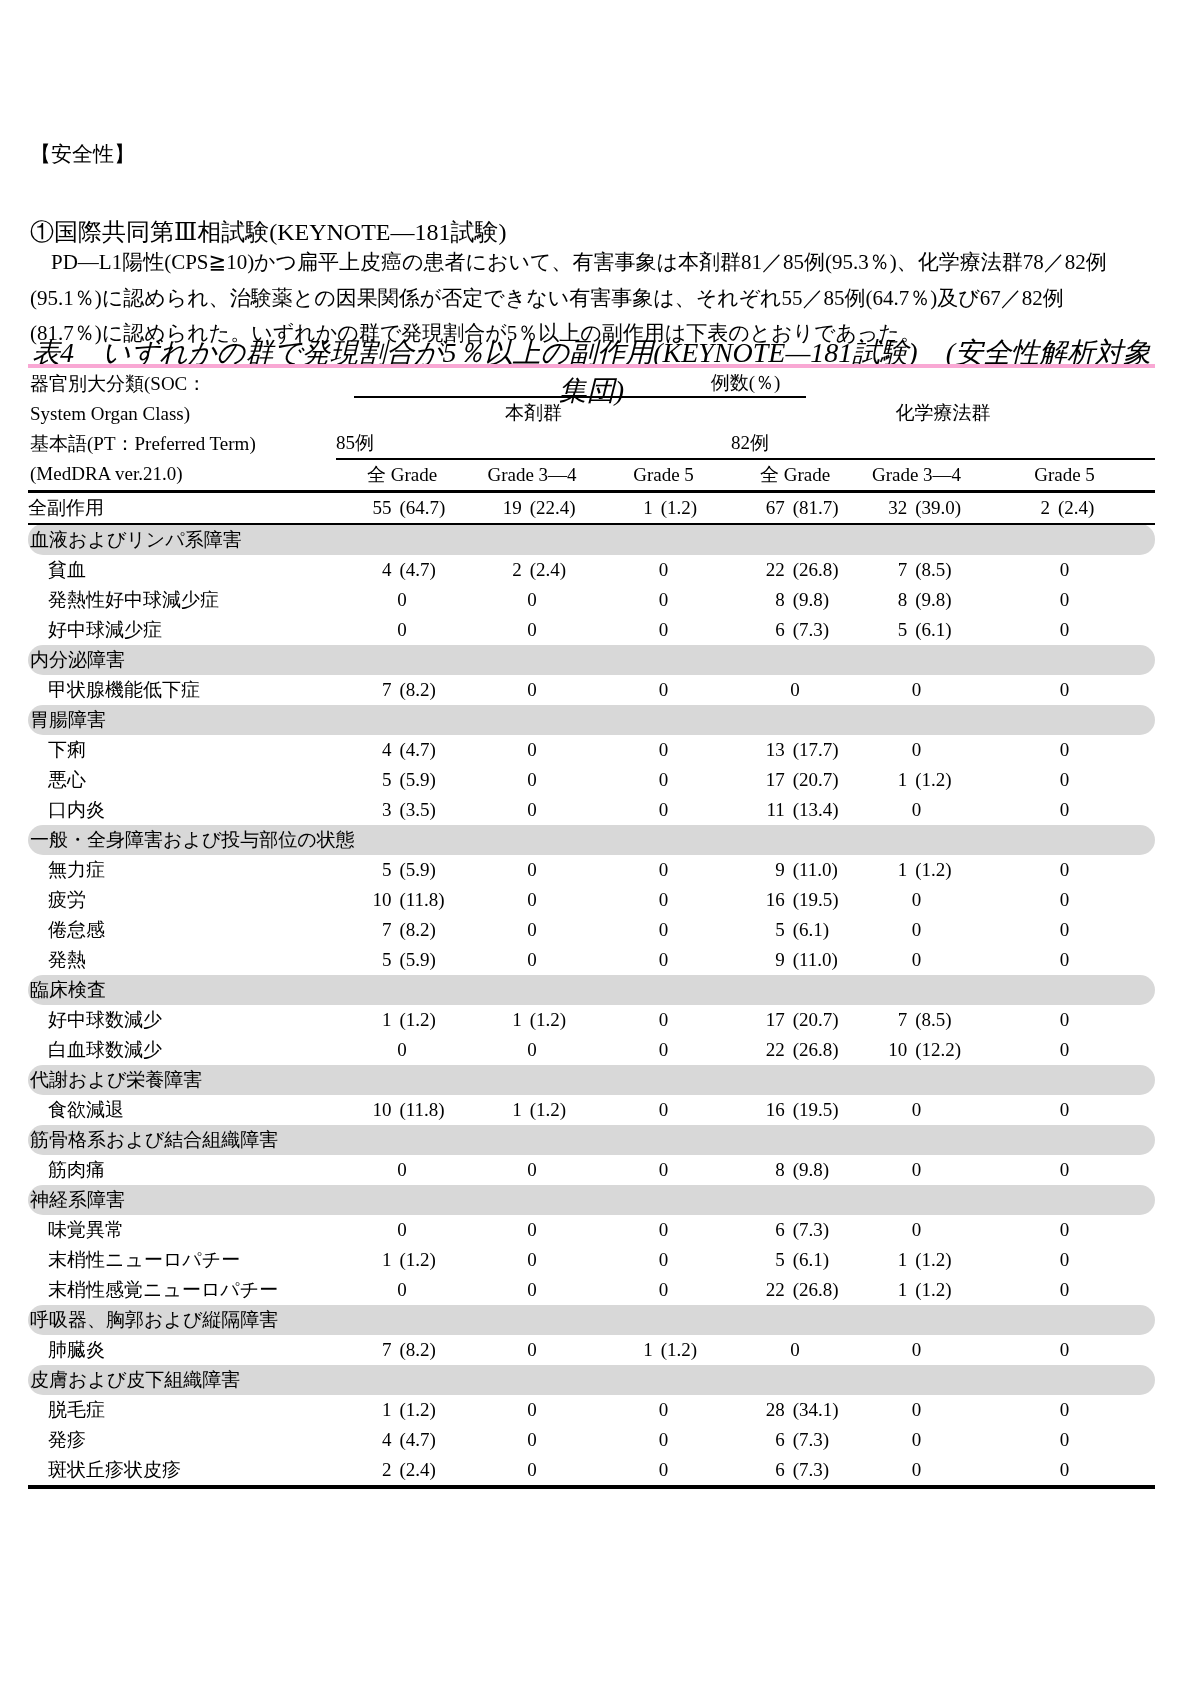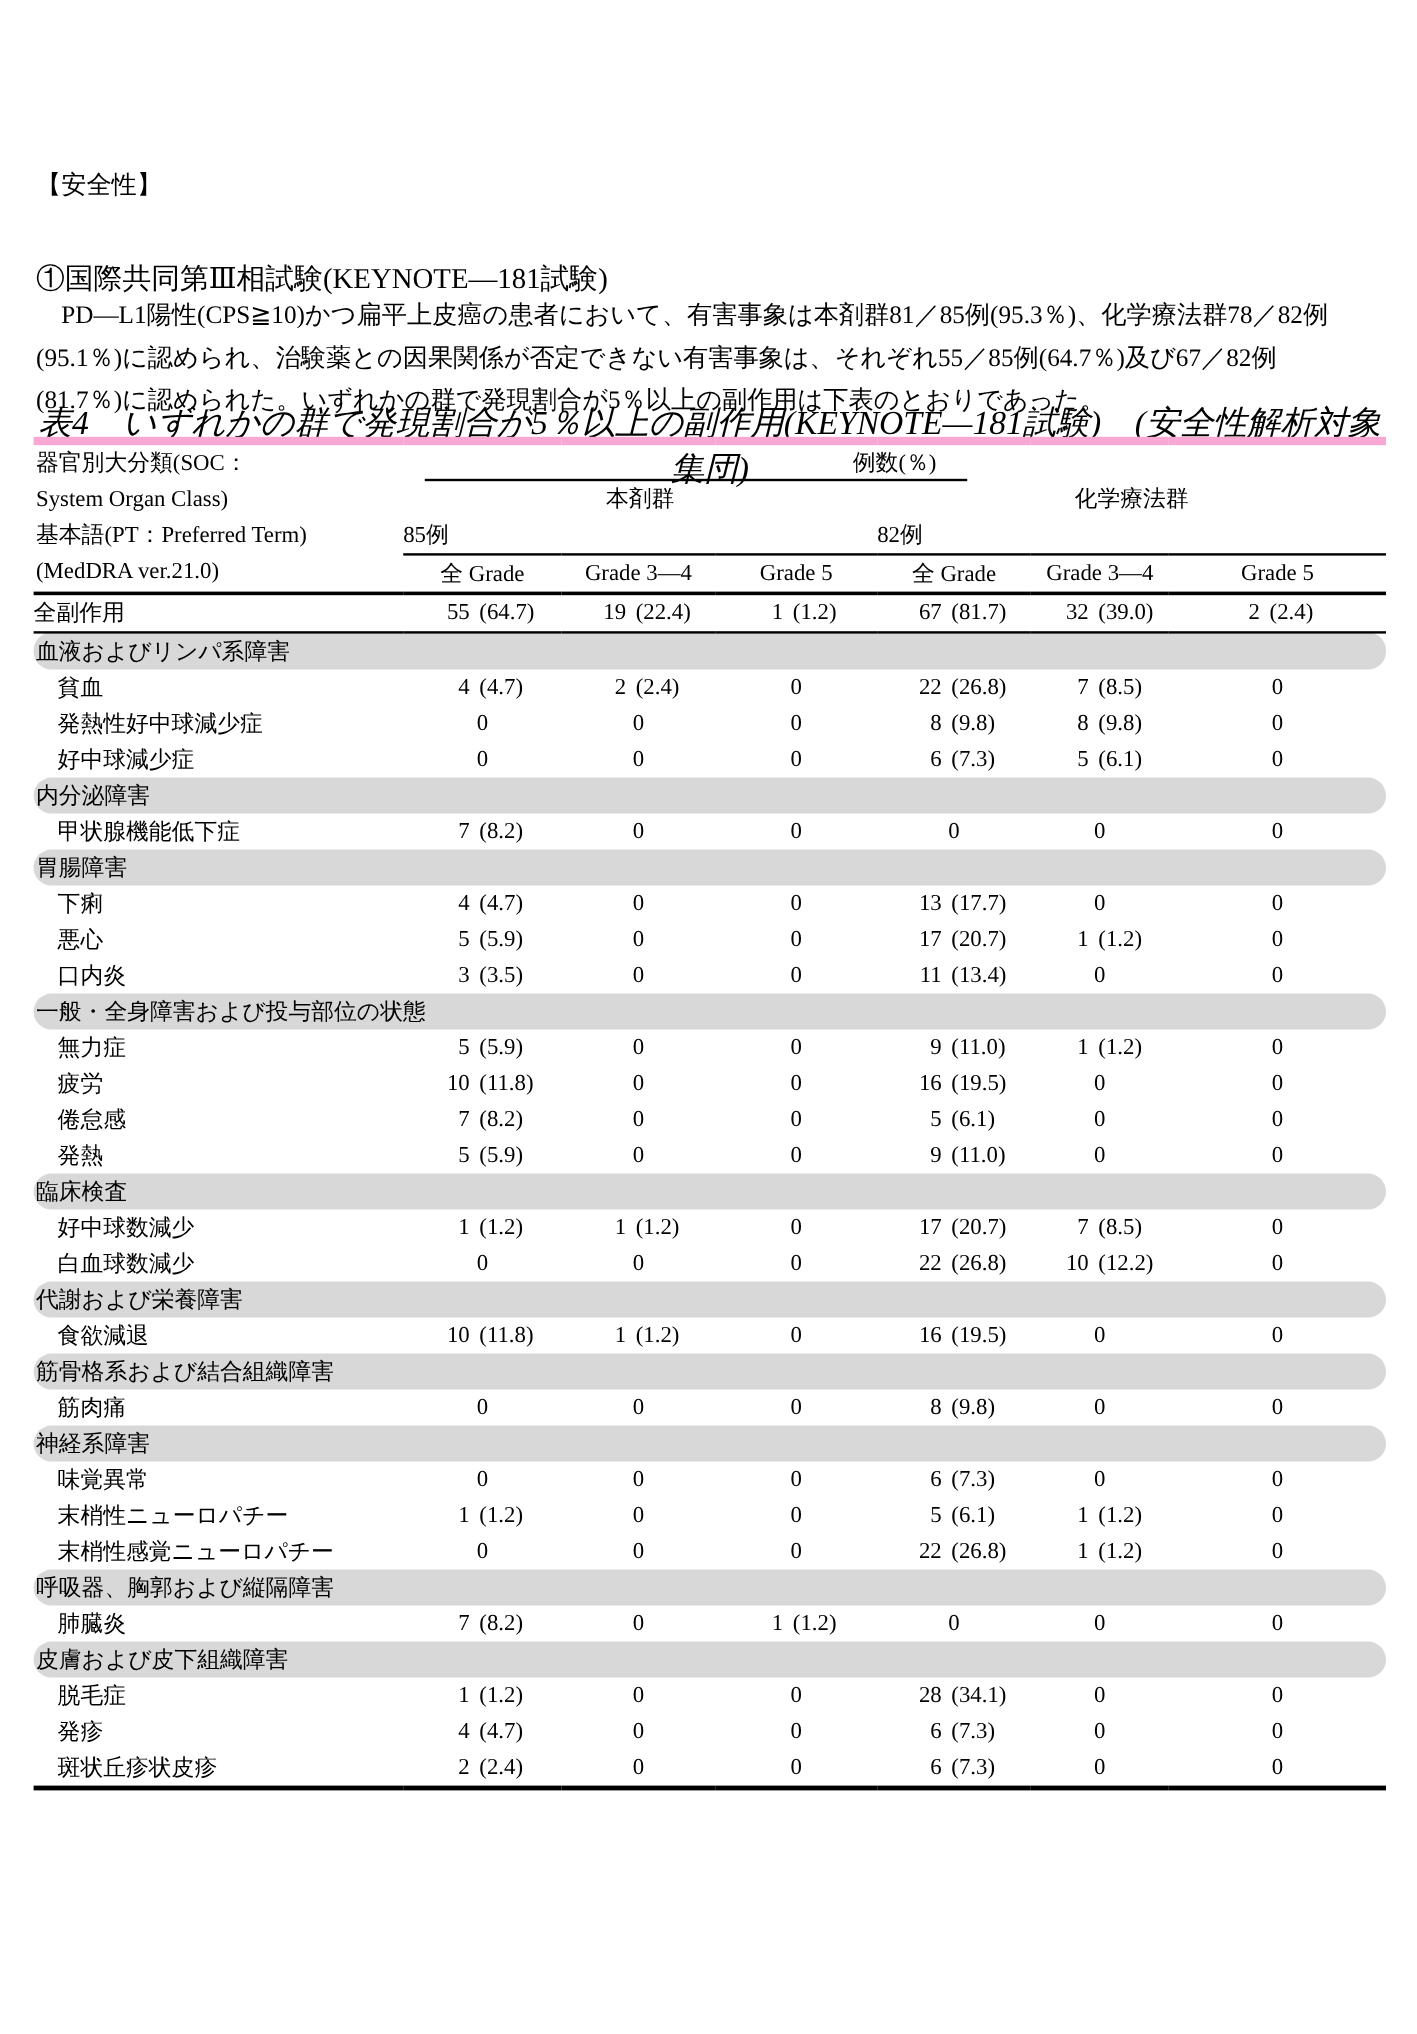--- a/index.html
+++ b/index.html
@@ -19,7 +19,7 @@
   table.adr {
     position:absolute; left:28px; top:364px; width:1127px;
     border-collapse:collapse; table-layout:fixed;
-    border-top:7px solid #f9a8d4; border-bottom:4px solid #000;
+    border-top:4px solid #f9a8d4; border-bottom:4px solid #000;
     font-size:19px;
   }
   table.adr td { padding:0; vertical-align:middle; height:30px; }

